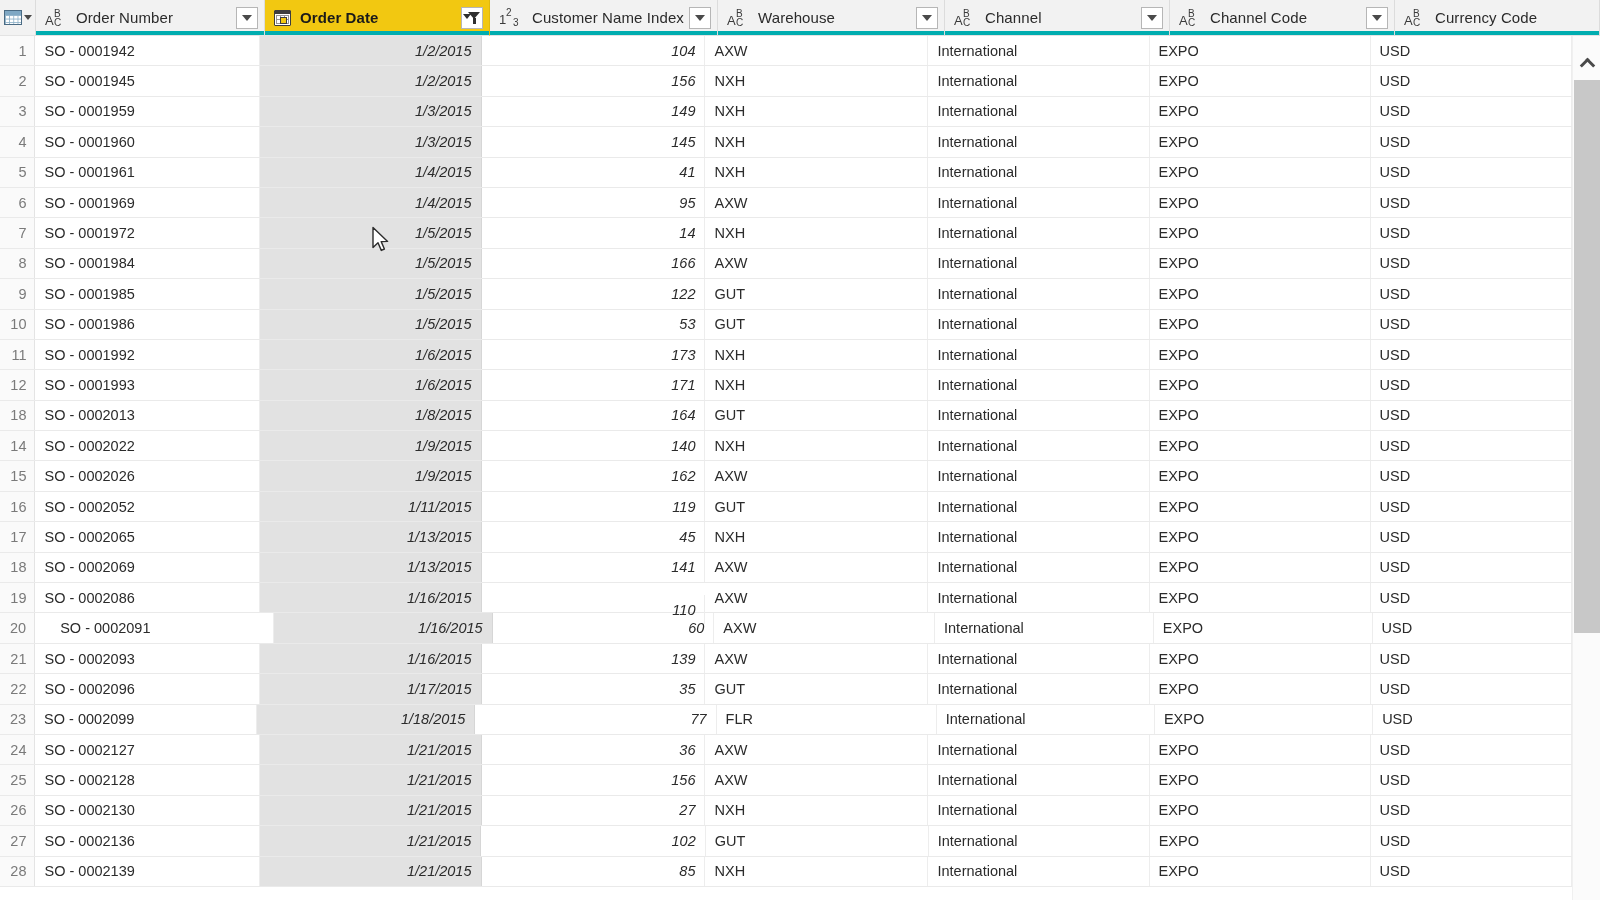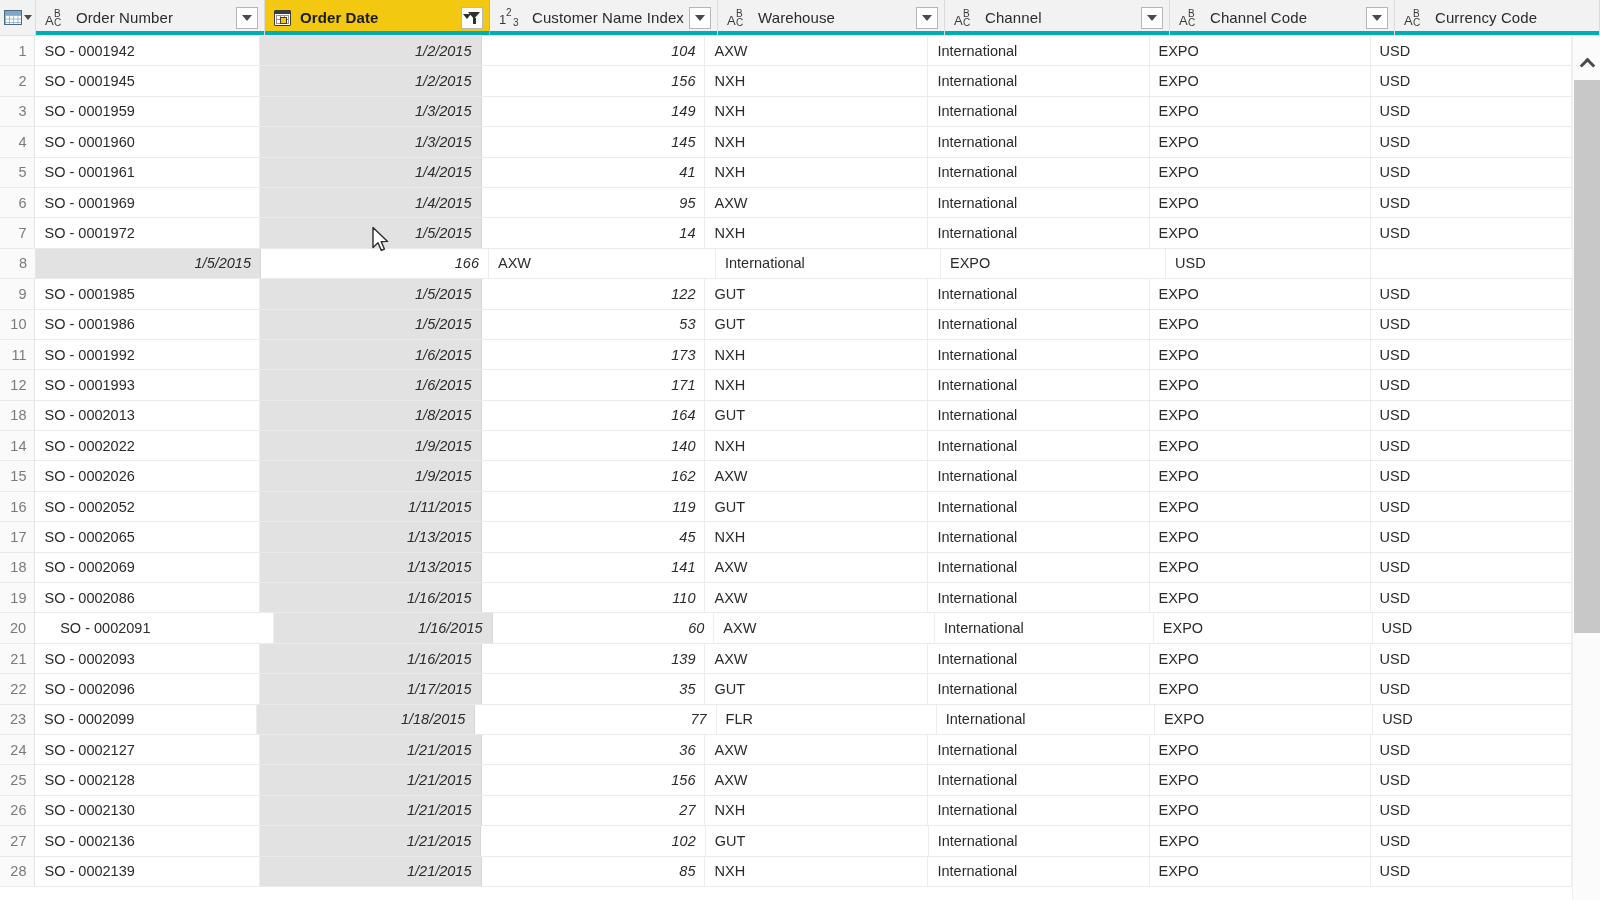--- a/index.html
+++ b/index.html
@@ -444,6 +444,7 @@
       </div>
       <div class="row">
         <div class="cell gutter">8</div>
+        <div class="cell" style="width: 229px;">SO - 0001984</div>
         <div class="cell date selected-col" style="width: 225px;">1/5/2015</div>
         <div class="cell num" style="width: 228px;">166</div>
         <div class="cell" style="width: 227px;">AXW</div>

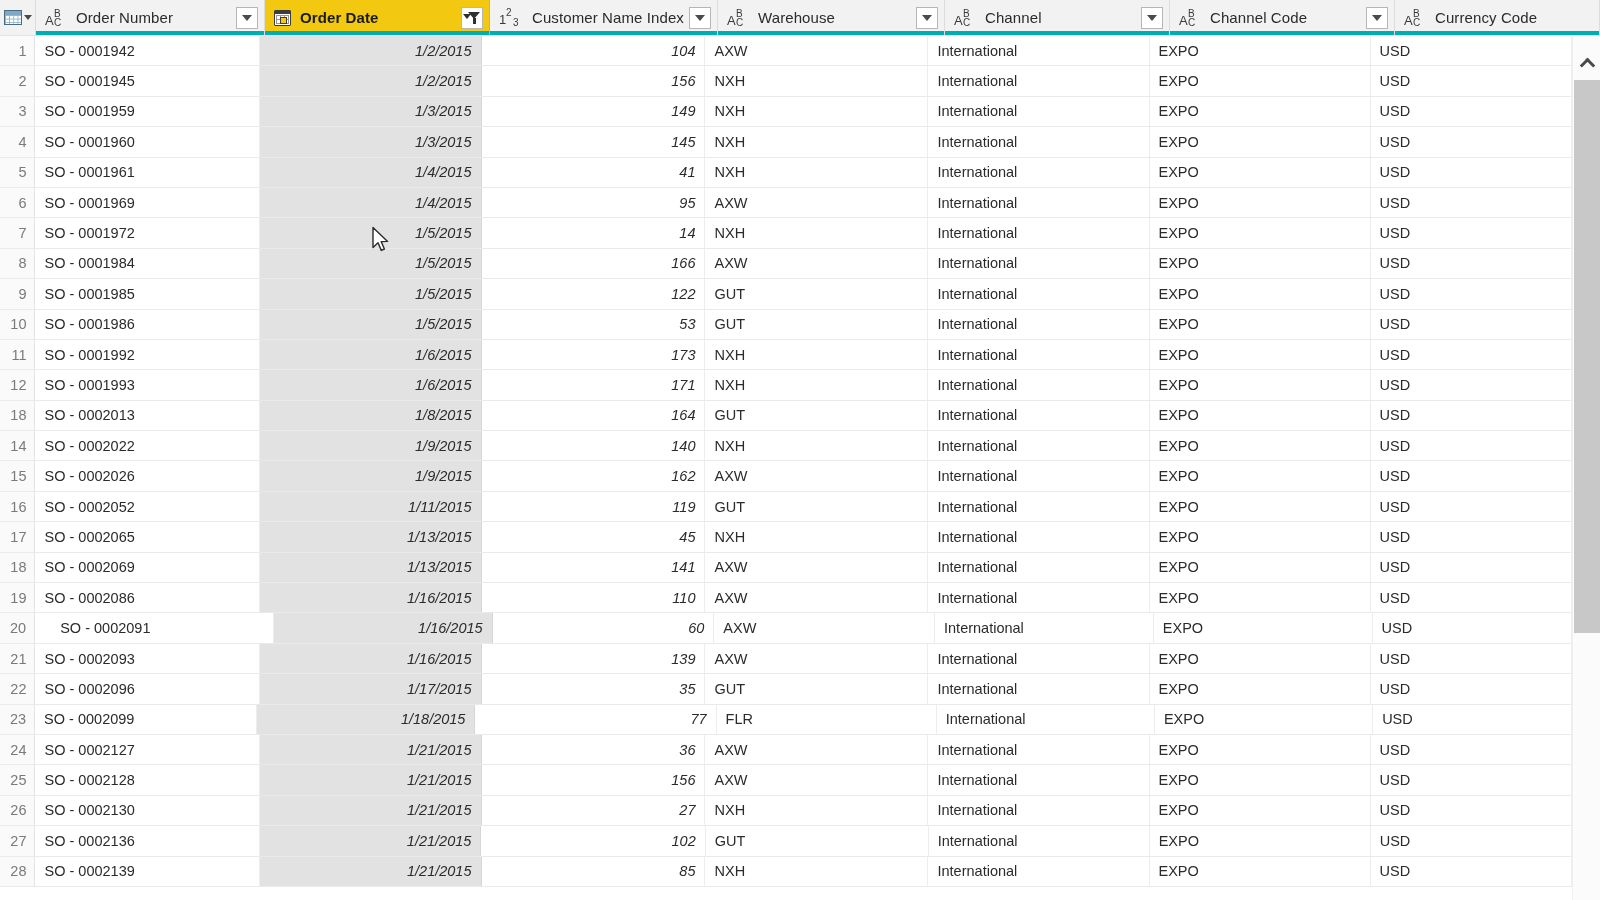--- a/index.html
+++ b/index.html
@@ -556,7 +556,7 @@
         <div class="cell gutter">19</div>
         <div class="cell" style="width: 229px;">SO - 0002086</div>
         <div class="cell date selected-col" style="width: 225px;">1/16/2015</div>
-        <div class="cell num" style="width: 228px;">110</div>
+        <div class="cell num" style="width: 228px; margin-top: 12px;">110</div>
         <div class="cell" style="width: 227px;">AXW</div>
         <div class="cell" style="width: 225px;">International</div>
         <div class="cell" style="width: 225px;">EXPO</div>

